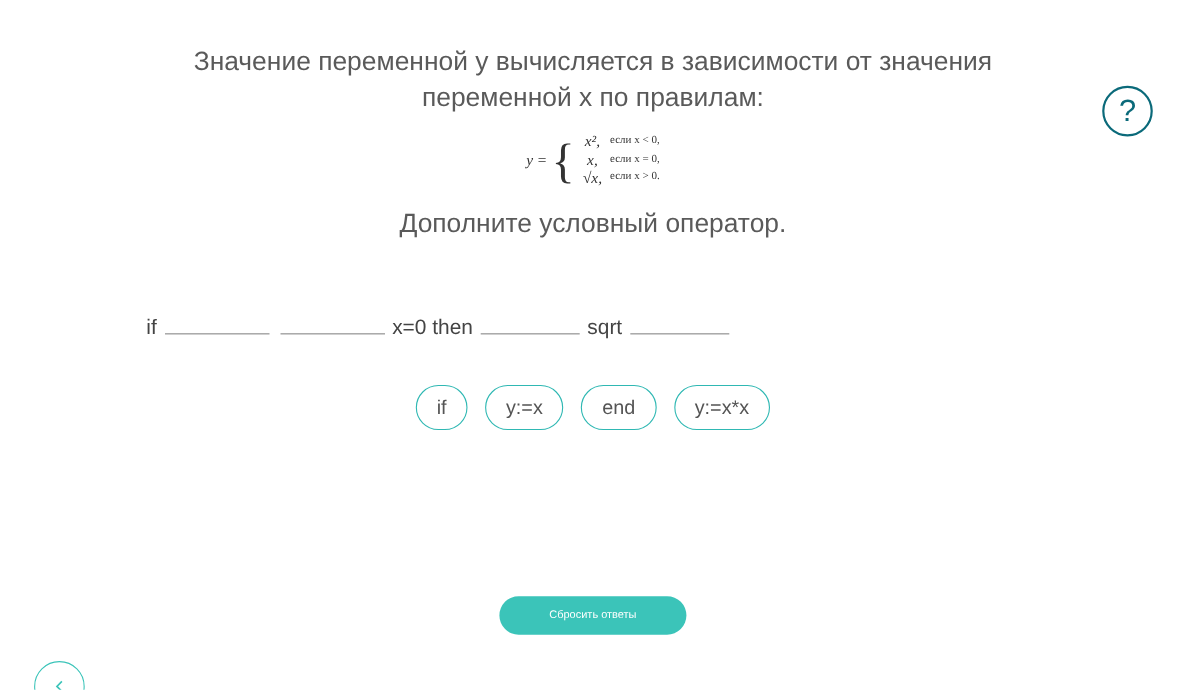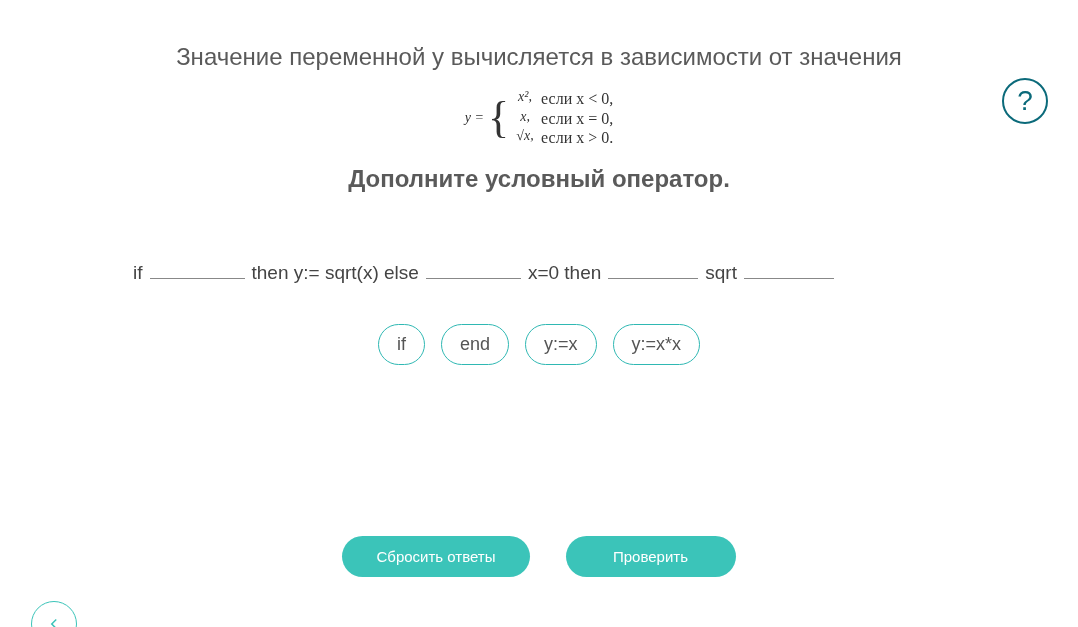--- a/index.html
+++ b/index.html
@@ -144,6 +144,7 @@
 <div class="main">
   <div class="question-title">
     <span>Значение переменной y вычисляется в зависимости от значения</span><br>
+    <span>переменной x по правилам:</span>
   </div>
 
   <div class="formula">

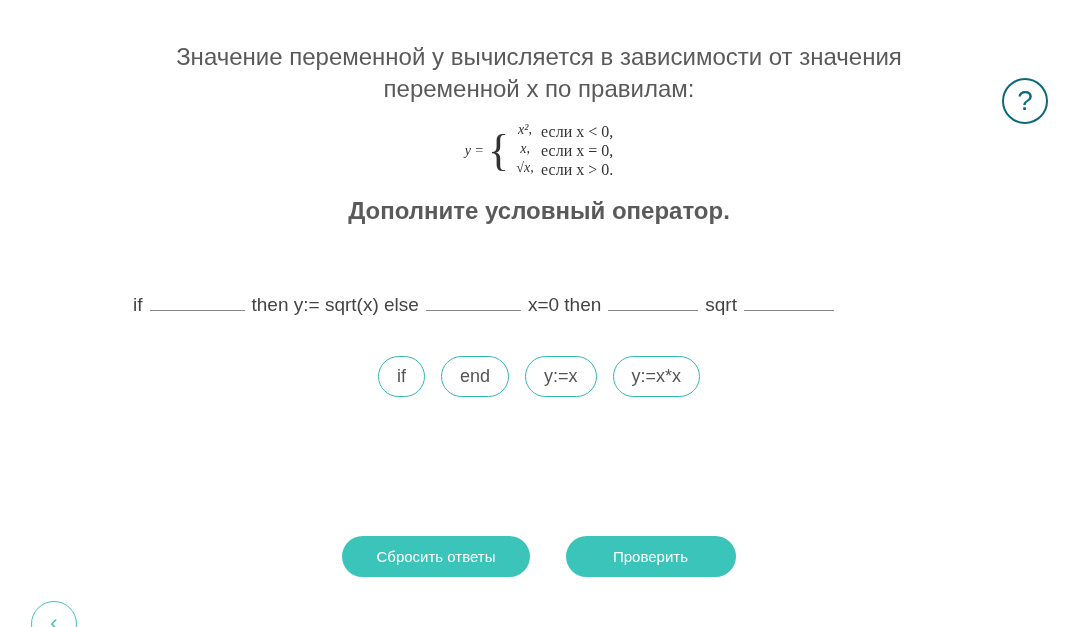--- a/index.html
+++ b/index.html
@@ -53,7 +53,7 @@
   .formula .cases { display: inline-flex; flex-direction: column; align-items: flex-start; }
   .formula .case-row { display: flex; gap: 2px; line-height: 1.2; }
   .formula .case-row .expr { width: 28px; text-align: center; font-style: italic; }
-  .formula .case-row .cond { font-size: 16px; }
+  .formula .case-row .cond { font-size: 10px; }
   .instruction {
     font-size: 24px;
     font-weight: 700;

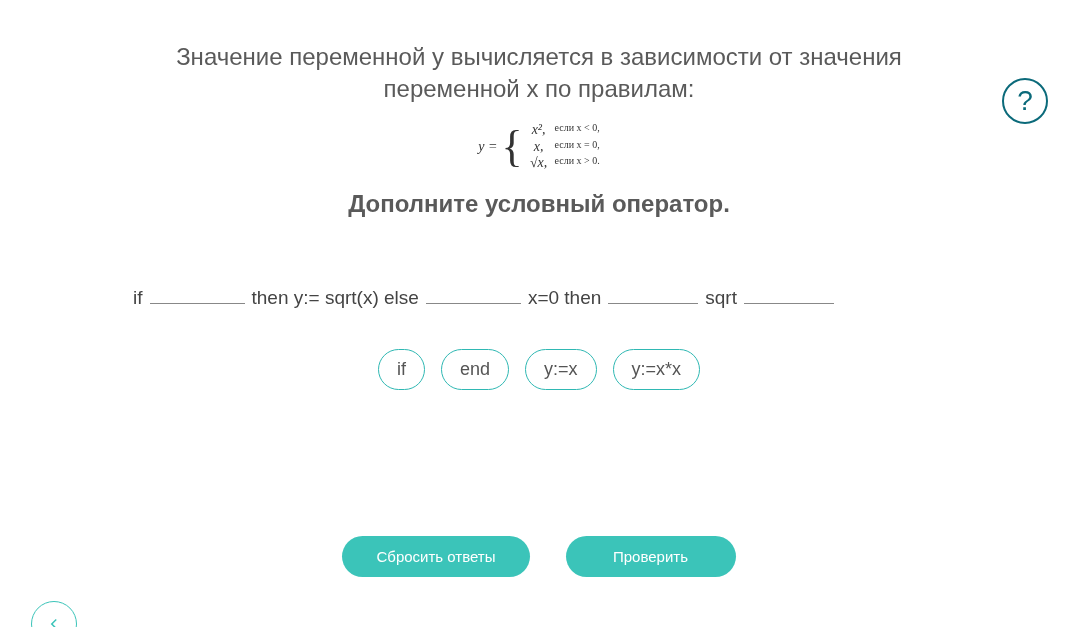--- a/index.html
+++ b/index.html
@@ -56,7 +56,7 @@
   .formula .case-row .cond { font-size: 10px; }
   .instruction {
     font-size: 24px;
-    font-weight: 700;
+    font-weight: 400;
     color: #5a5a5a;
     margin-top: 10px;
   }

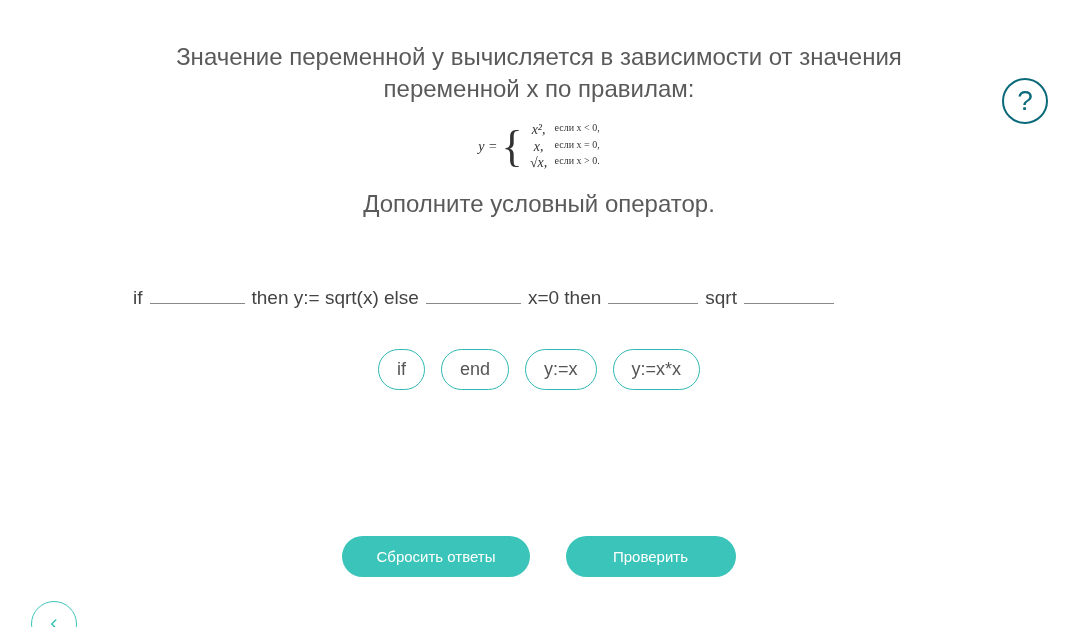--- a/index.html
+++ b/index.html
@@ -171,7 +171,6 @@
   <div class="fill-row">
     <span class="text">if</span>
     <span class="blank w1"></span>
-    <span class="text">then y:= sqrt(x) else</span>
     <span class="blank w2"></span>
     <span class="text">x=0 then</span>
     <span class="blank w3"></span>

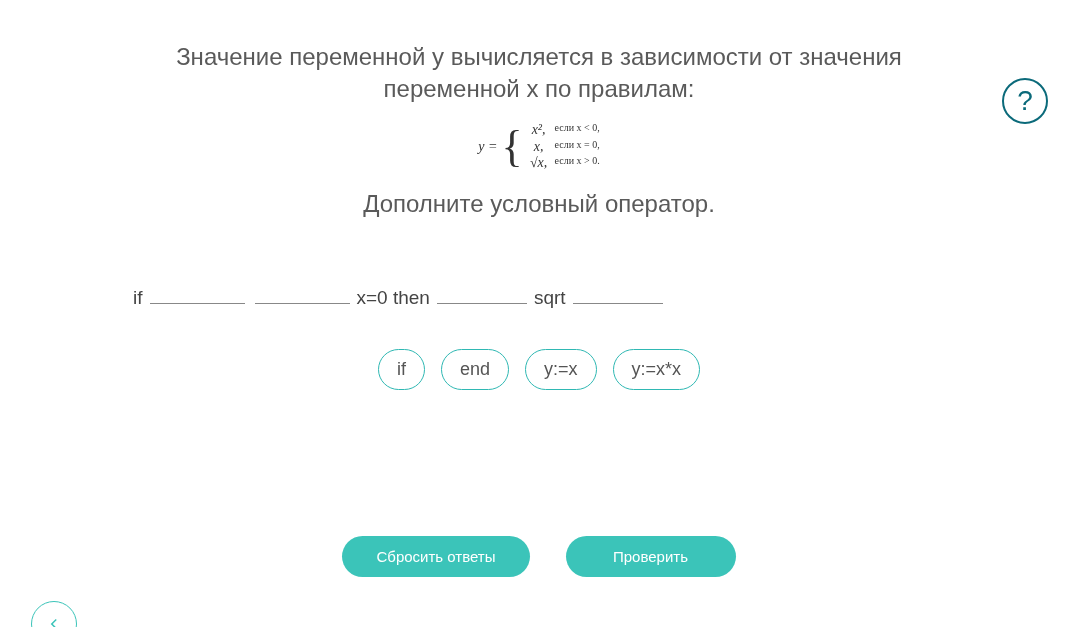--- a/index.html
+++ b/index.html
@@ -180,8 +180,8 @@
 
   <div class="options-row">
     <div class="chip">if</div>
+    <div class="chip">y:=x</div>
     <div class="chip">end</div>
-    <div class="chip">y:=x</div>
     <div class="chip">y:=x*x</div>
   </div>
 </div>

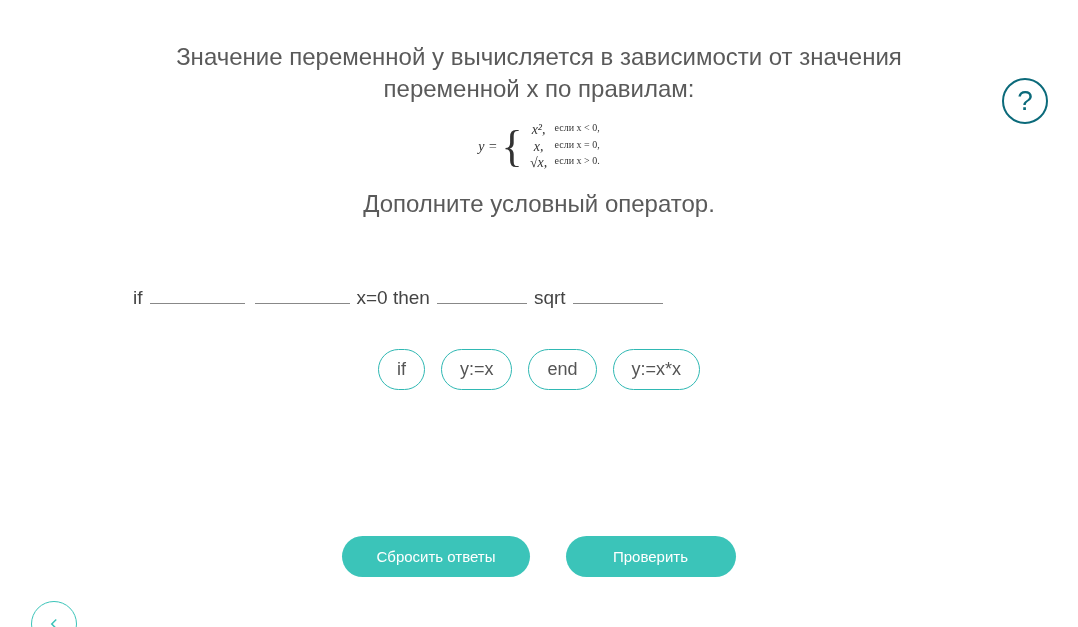--- a/index.html
+++ b/index.html
@@ -113,7 +113,7 @@
     border: none;
     border-radius: 22px;
     padding: 12px 34px;
-    font-size: 15px;
+    font-size: 10px;
     cursor: pointer;
     min-width: 170px;
   }

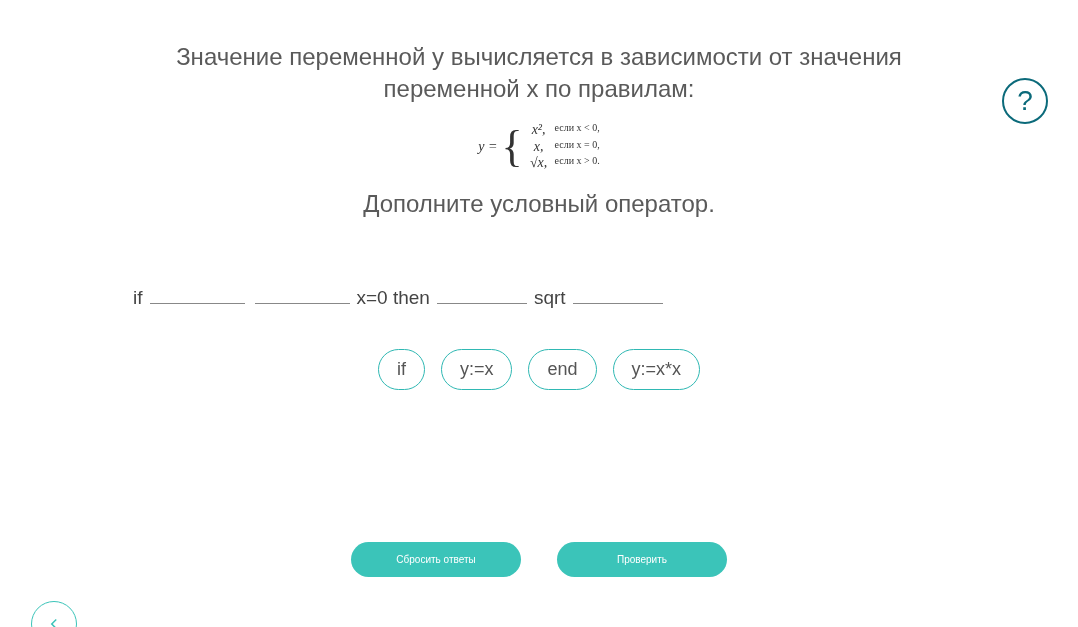--- a/index.html
+++ b/index.html
@@ -188,7 +188,6 @@
 
 <div class="buttons-row">
   <button class="action-button">Сбросить ответы</button>
-  <button class="action-button">Проверить</button>
 </div>
 
 <div class="back-button">

